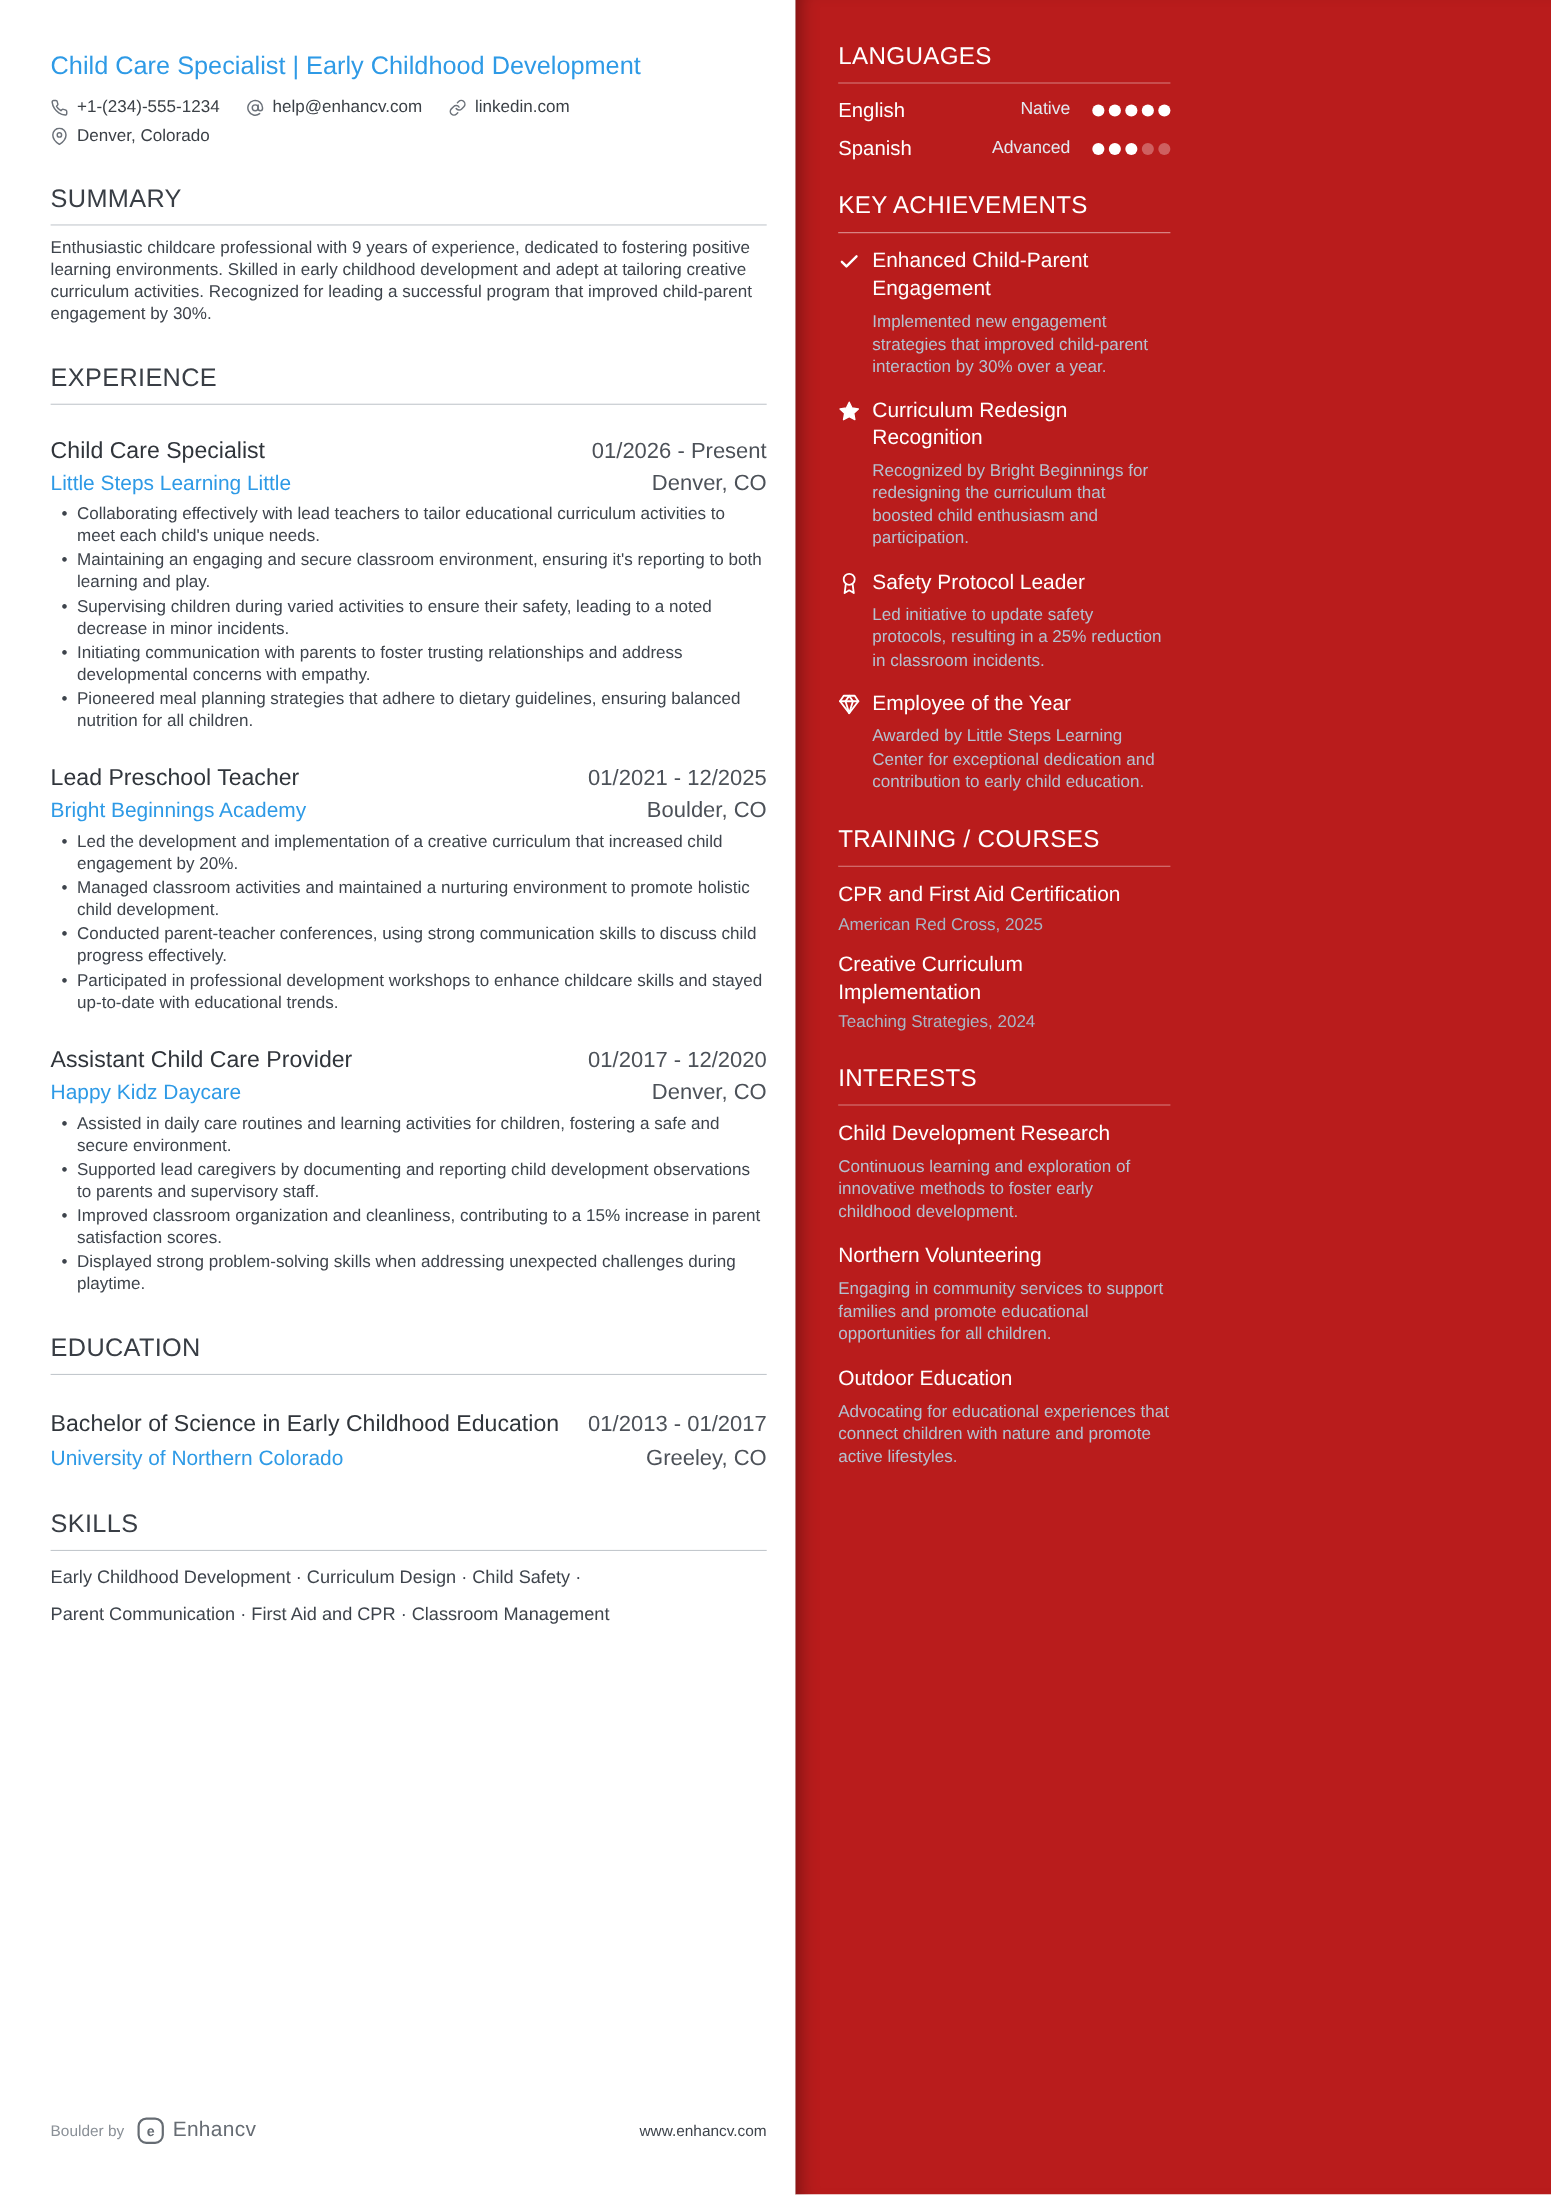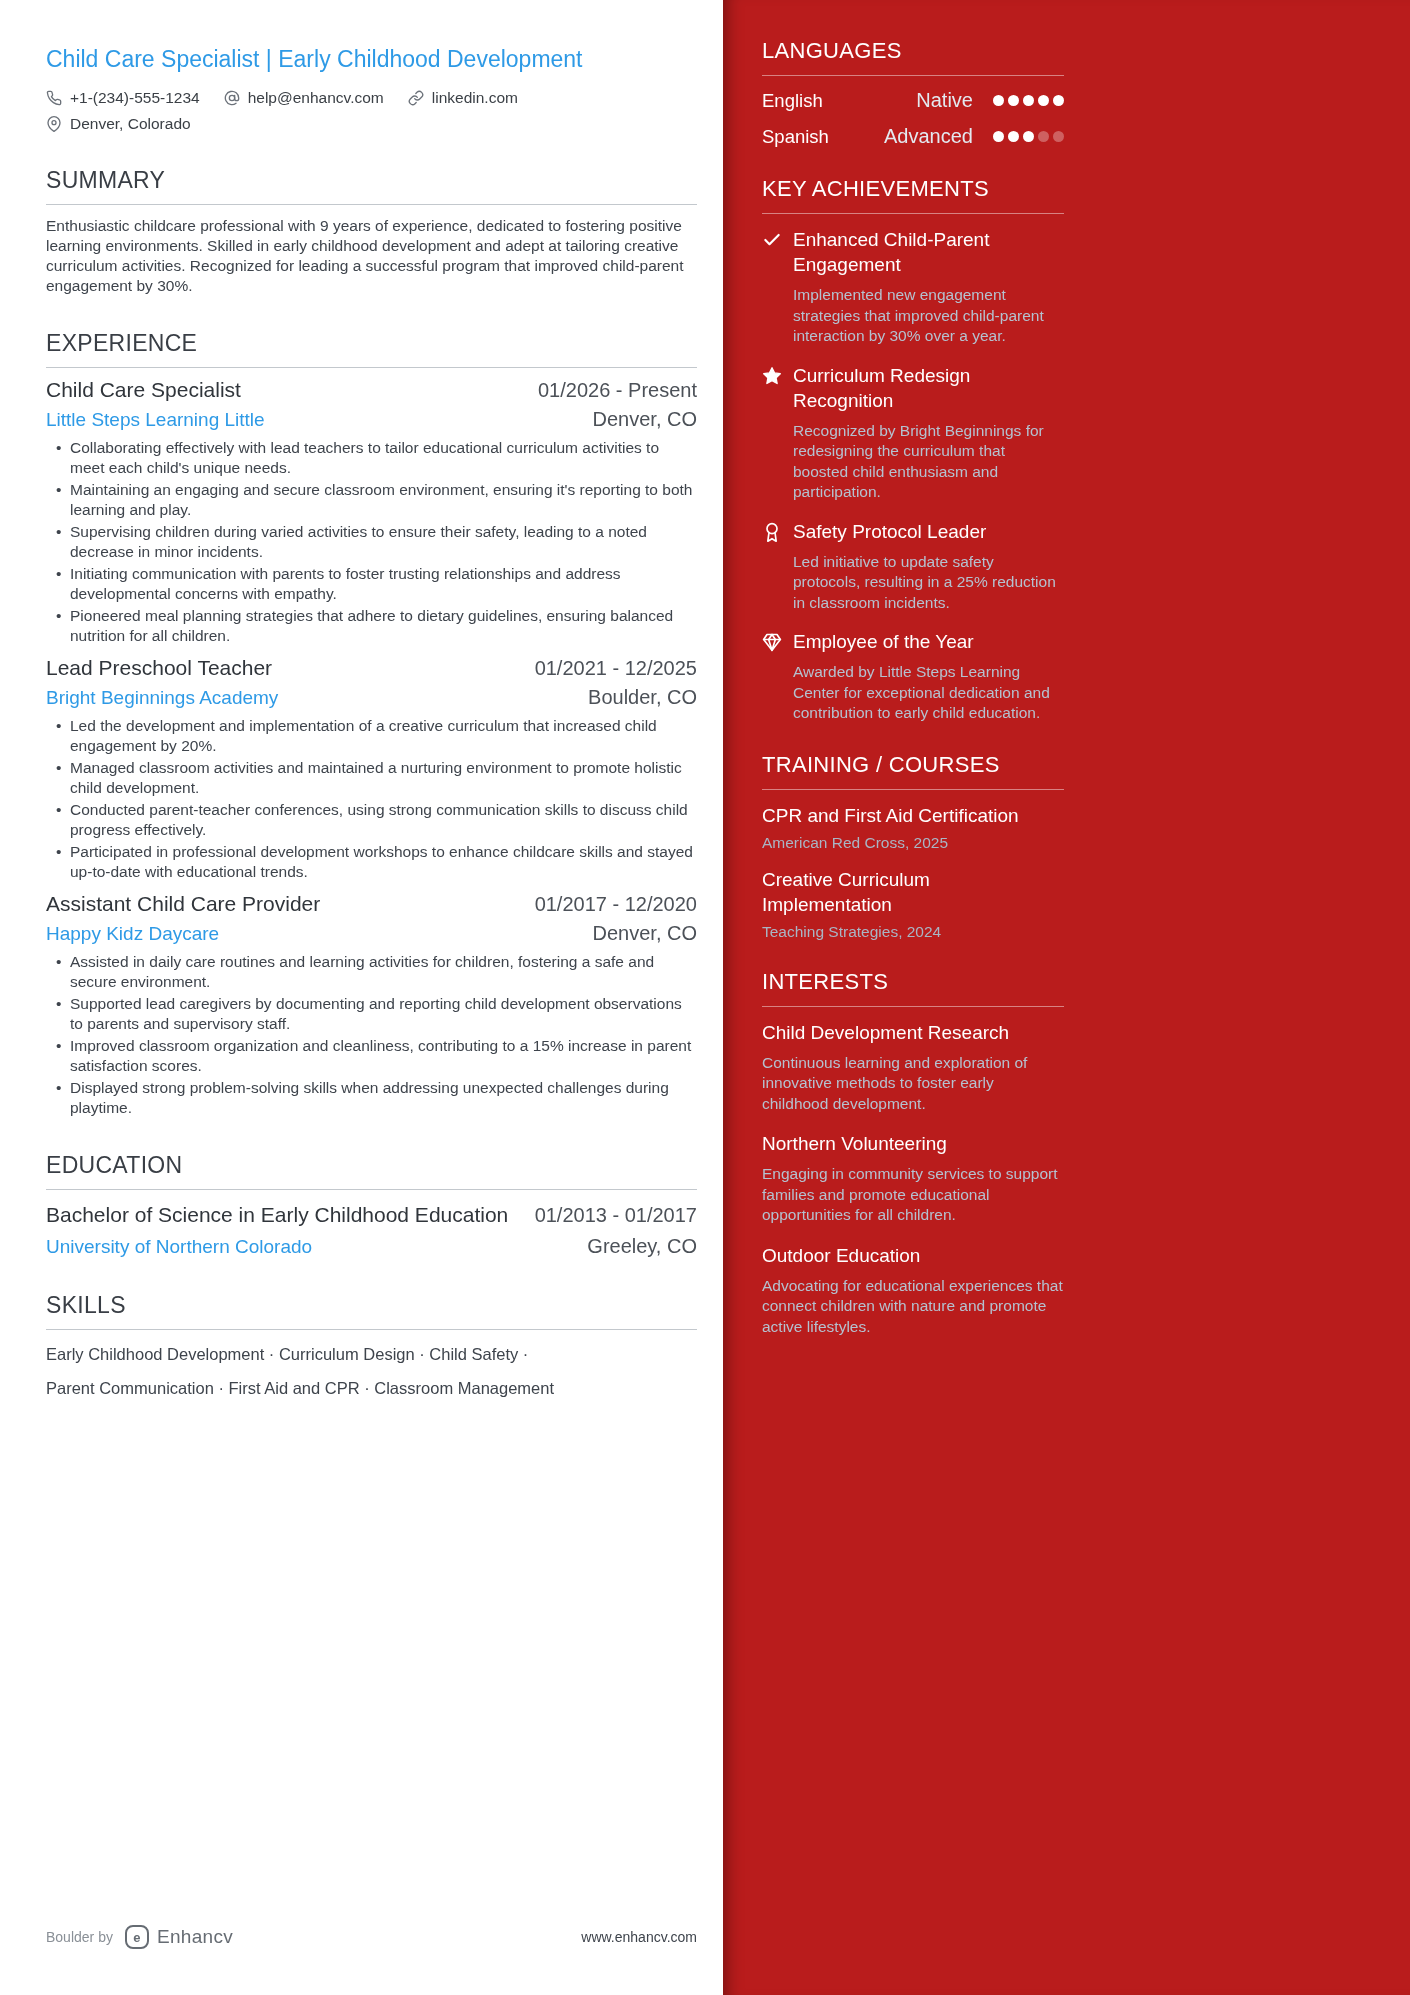--- a/index.html
+++ b/index.html
@@ -54,7 +54,7 @@
 
   .lang-row { display:flex; align-items:center; margin-bottom:13px; }
   .lang-name { flex:1; font-size:18.5px; color:#ffffff; }
-  .lang-level { font-size:20px; color:#e3e9f0; margin-right:16px; }
+  .lang-level { font-size:16px; color:#e3e9f0; margin-right:16px; }
   .dots { display:flex; align-items:center; }
   .dot { width:11px; height:11px; border-radius:50%; background:rgba(255,255,255,.3); margin-left:4px; }
   .dot.filled { background:#ffffff; }

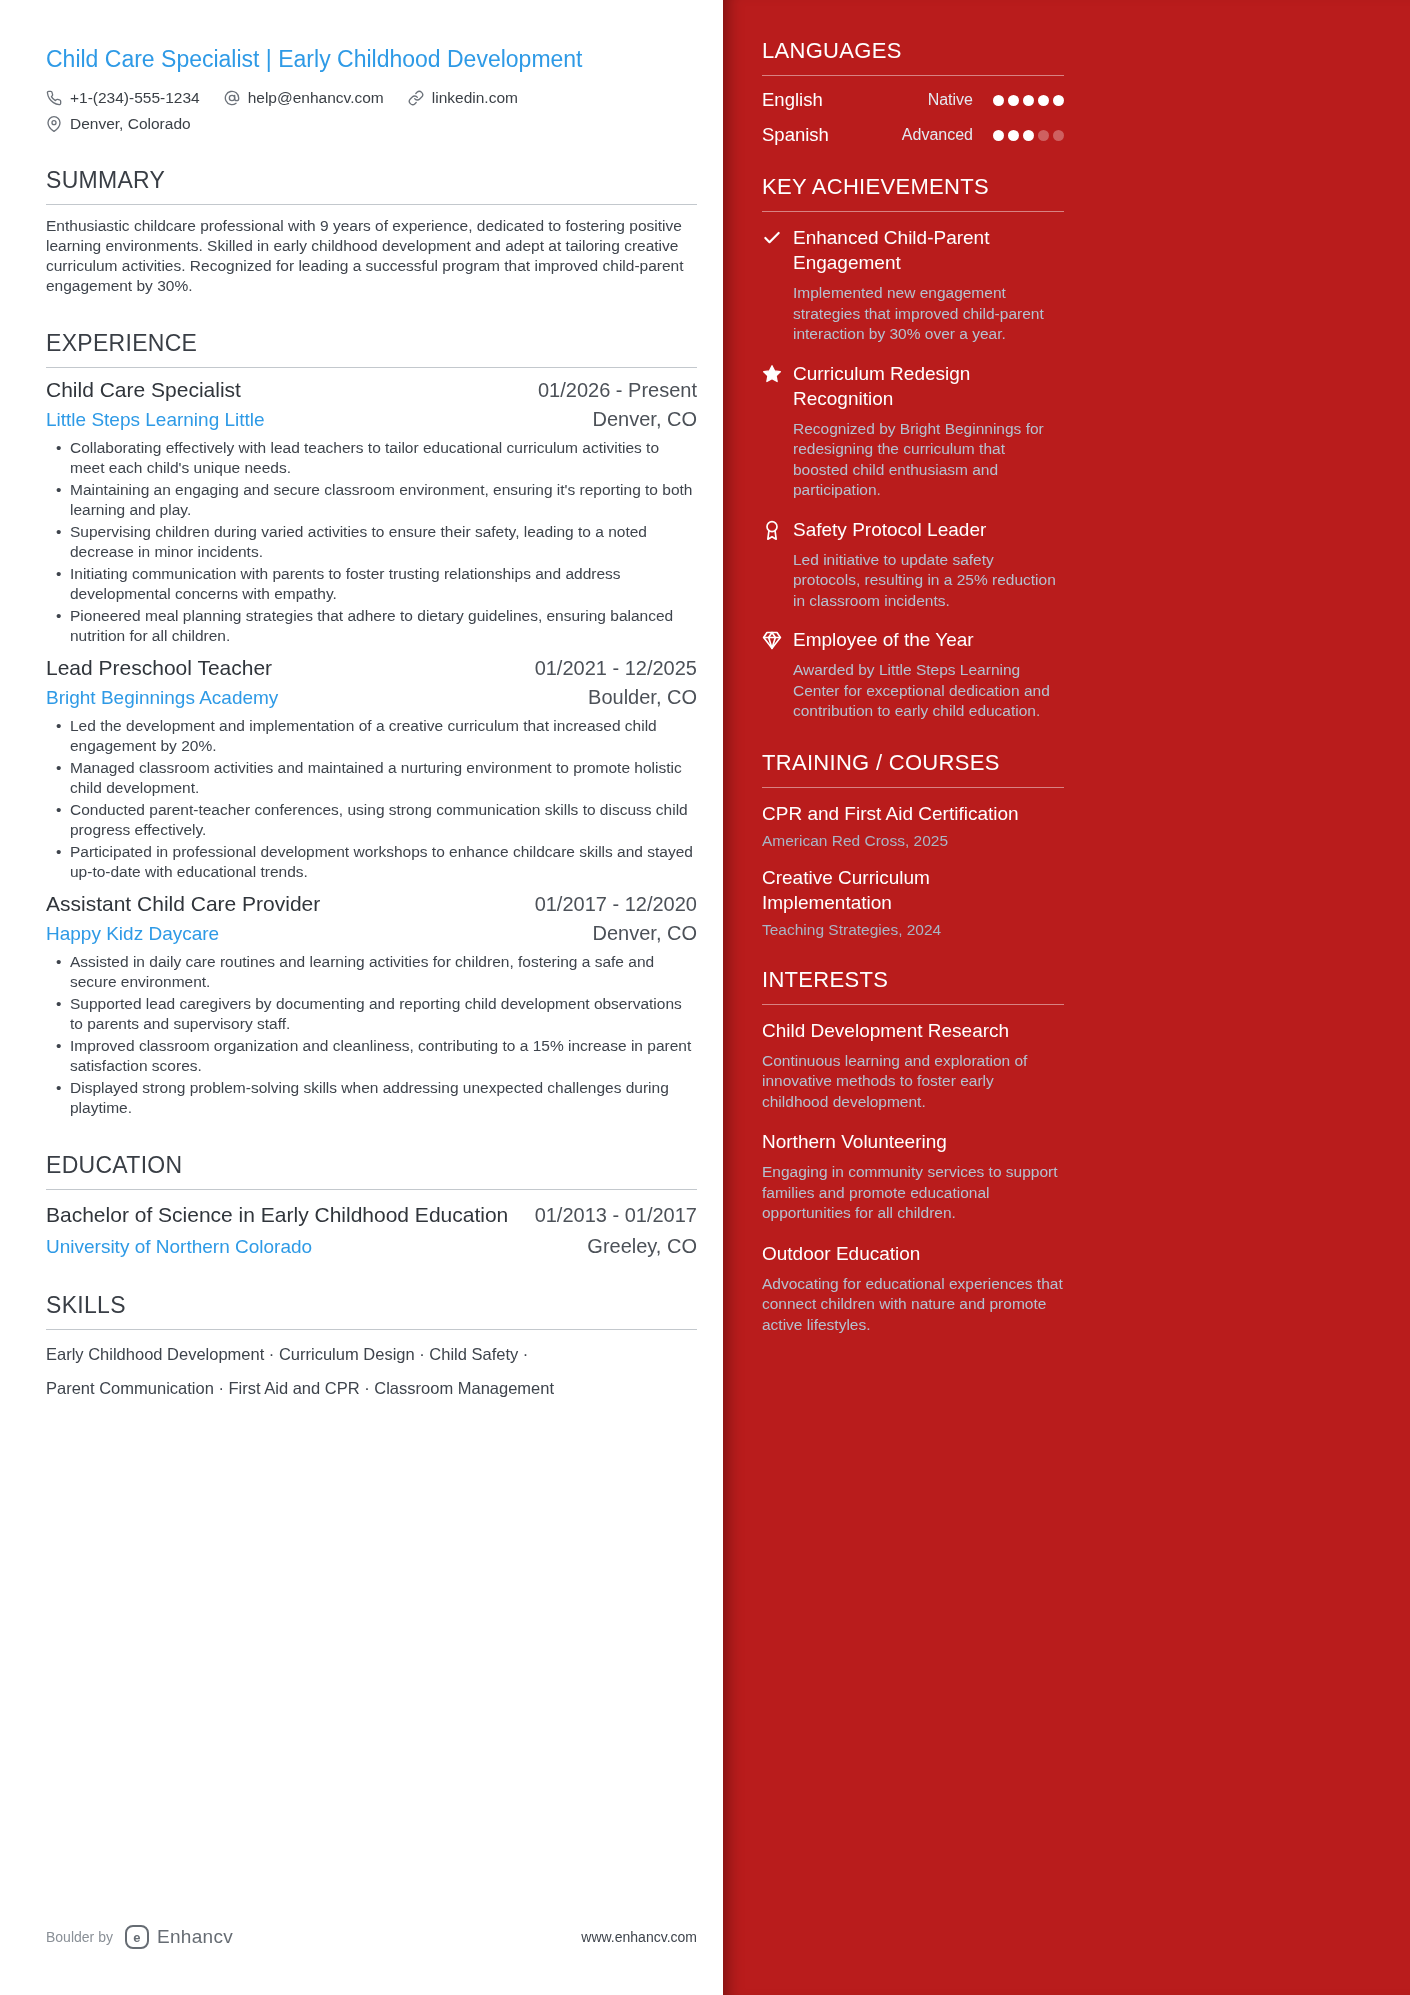--- a/index.html
+++ b/index.html
@@ -23,7 +23,7 @@
 
   .summary-text { margin-top:11px; font-size:15.5px; line-height:20px; color:#3e444c; }
 
-  .job { margin-top:10px; }
+  .job { margin-top:30px; }
   .row-between { display:flex; justify-content:space-between; align-items:baseline; }
   .job-title { font-size:21px; color:#30353b; }
   .meta { font-size:20px; color:#4c5158; white-space:nowrap; }

